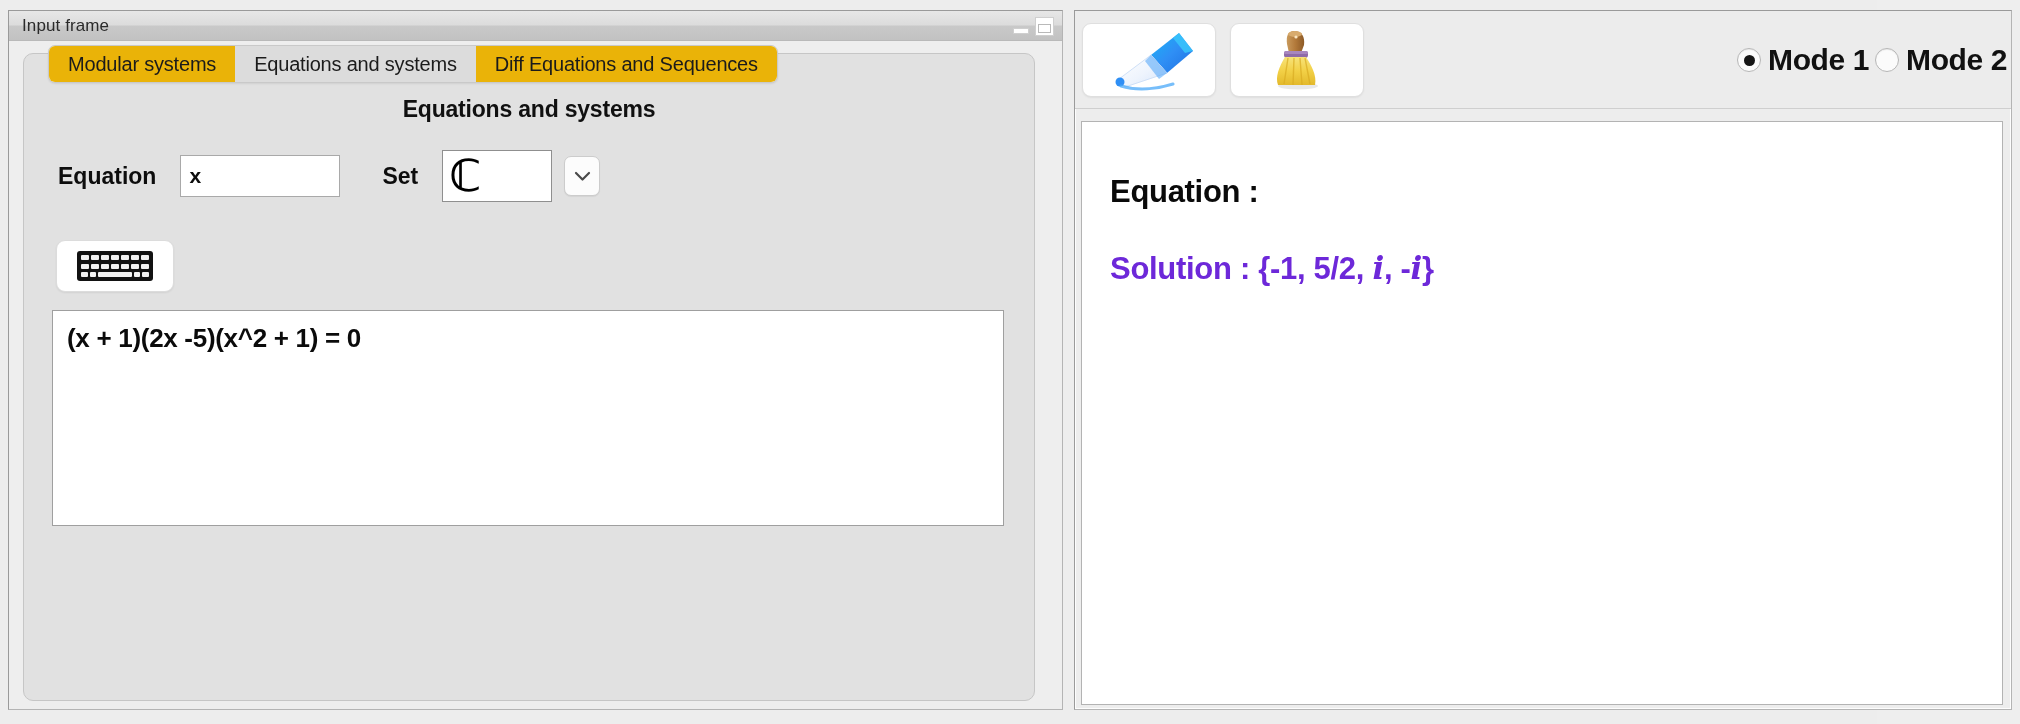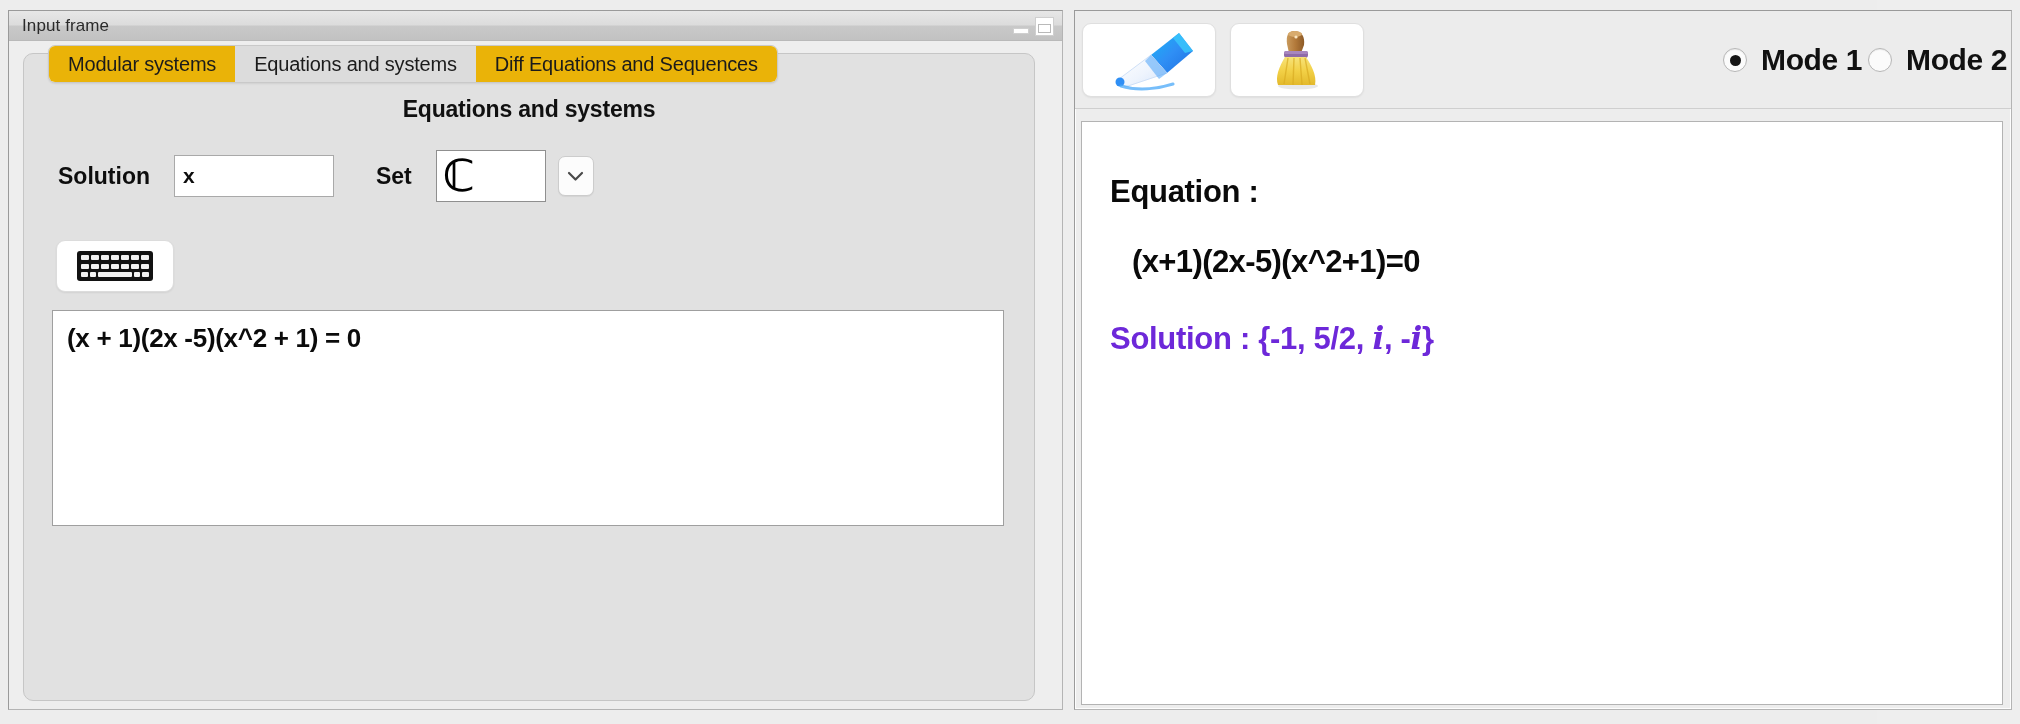--- a/index.html
+++ b/index.html
@@ -297,7 +297,7 @@
   .radio-item {
     display: flex;
     align-items: center;
-    gap: 14px;
+    gap: 7px;
     cursor: default;
   }
   .radio-dot {

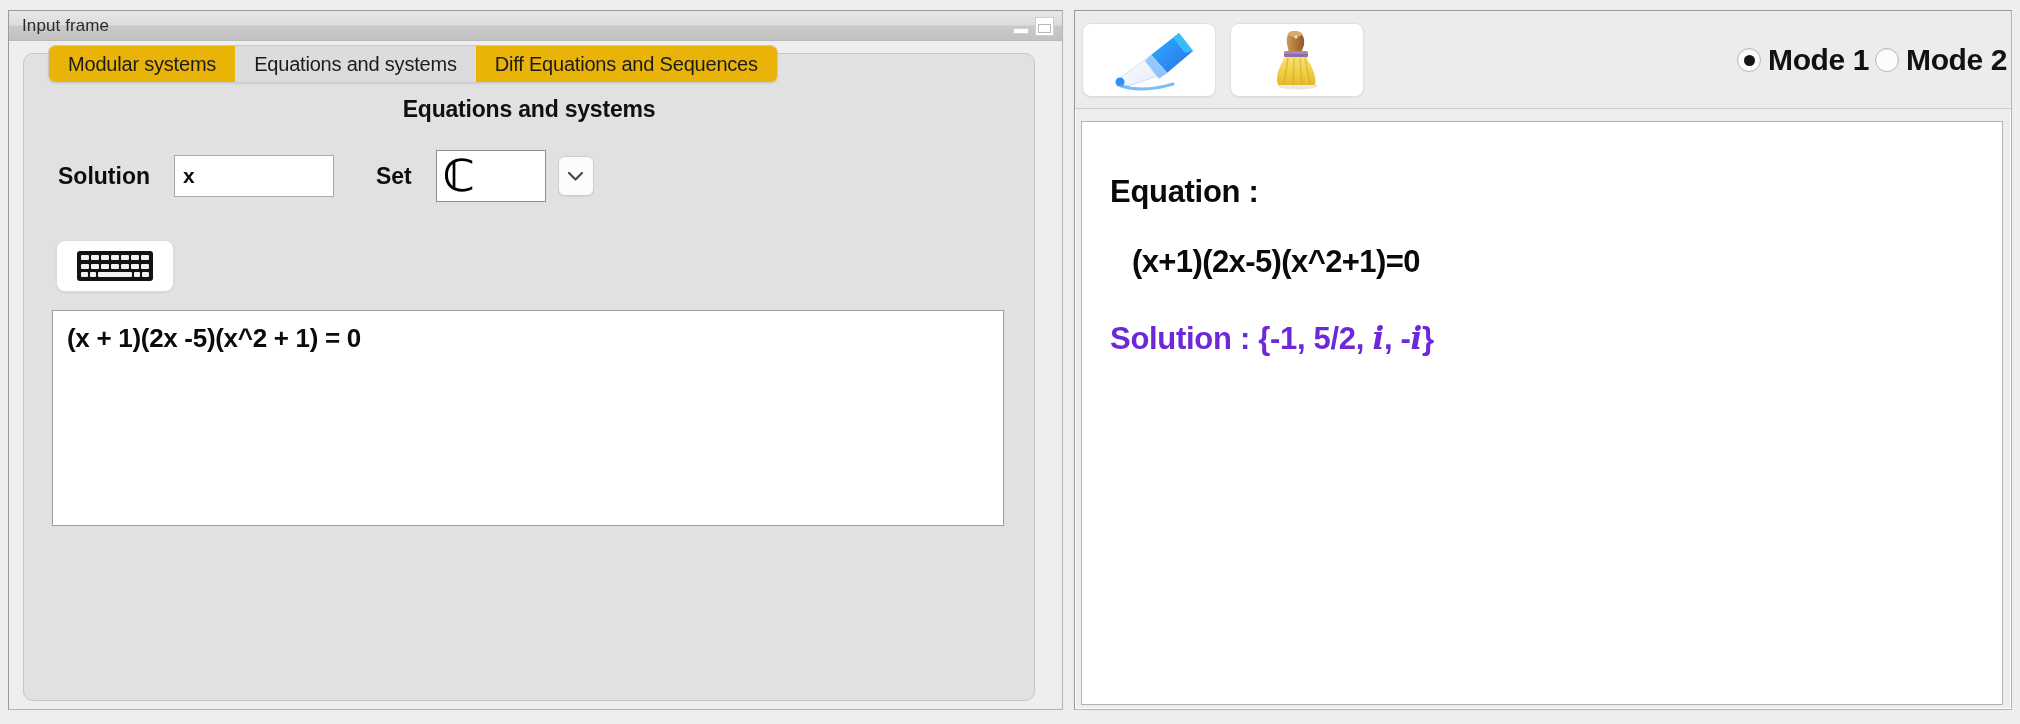--- a/index.html
+++ b/index.html
@@ -390,7 +390,7 @@
         <div id="panel-heading">Equations and systems</div>
 
         <div id="var-row">
-          <span id="lbl-variables" class="field-label">Solution</span>
+          <span id="lbl-variables" class="field-label">Equation</span>
 
           <div id="variables-input">x</div>
 

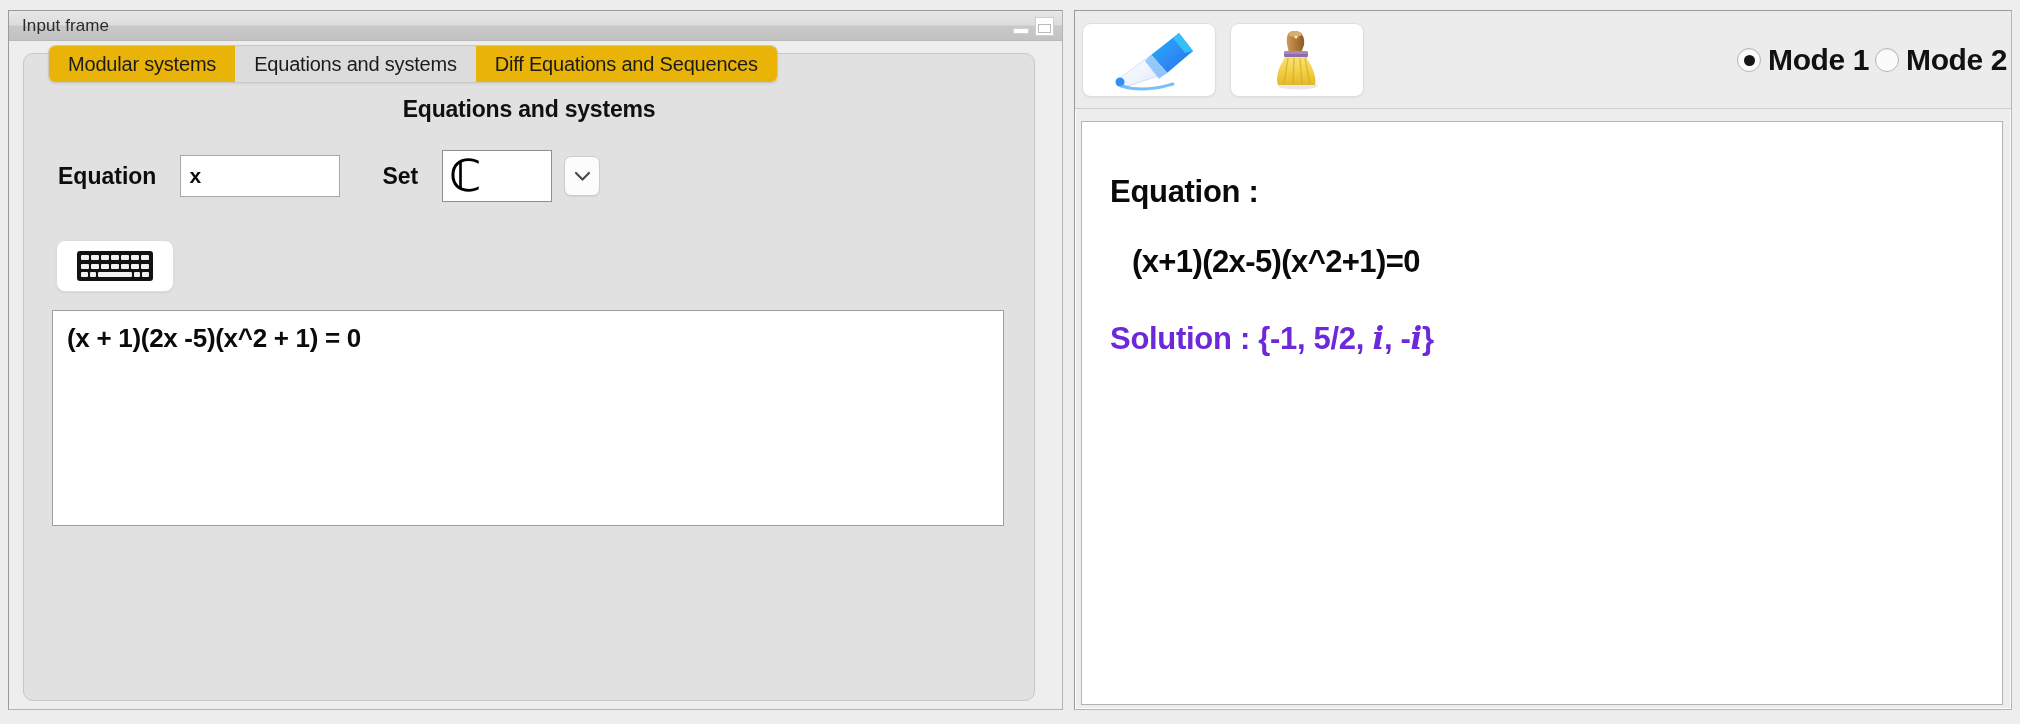--- a/index.html
+++ b/index.html
@@ -511,7 +511,6 @@
 
     <div id="output-area">
       <div id="out-equation-label">Equation :</div>
-      <div id="out-equation-value">(x+1)(2x-5)(x^2+1)=0</div>
       <div id="out-solution">
         <span>Solution : {-1, 5/2, </span><span class="imaginary">i</span><span>, -</span><span class="imaginary">i</span><span>}</span>
       </div>

